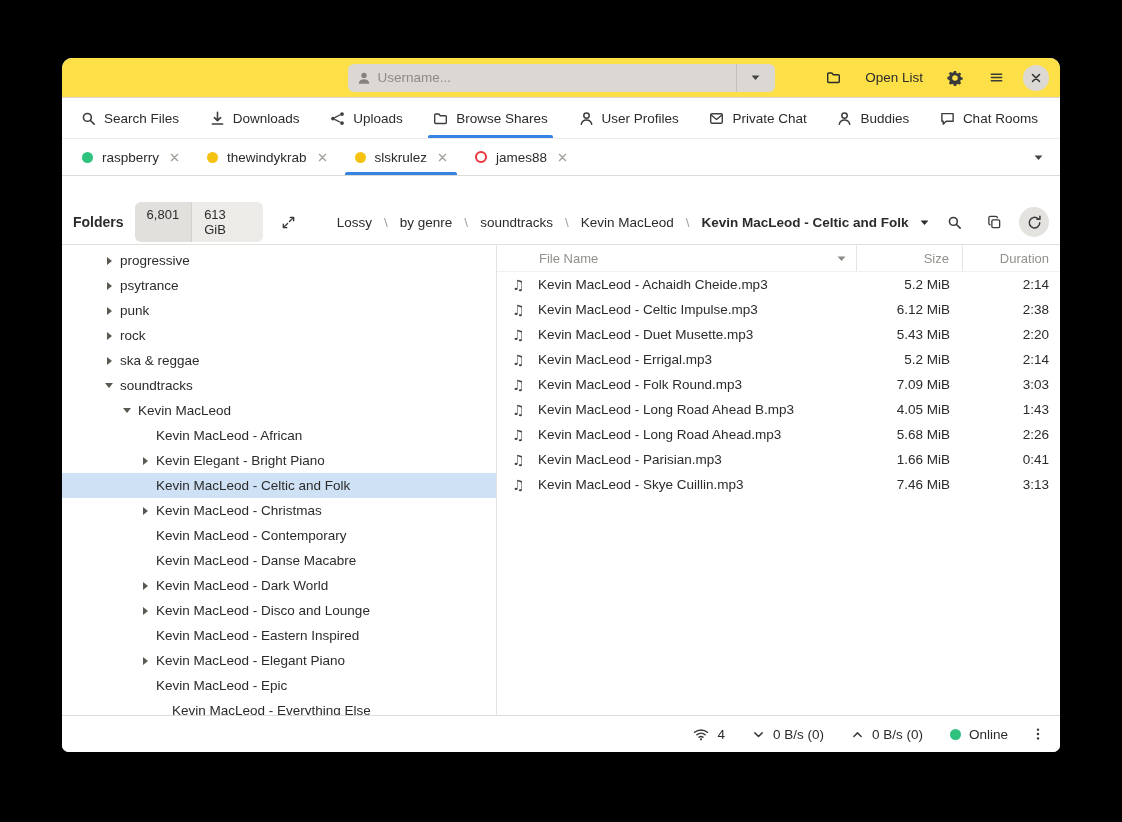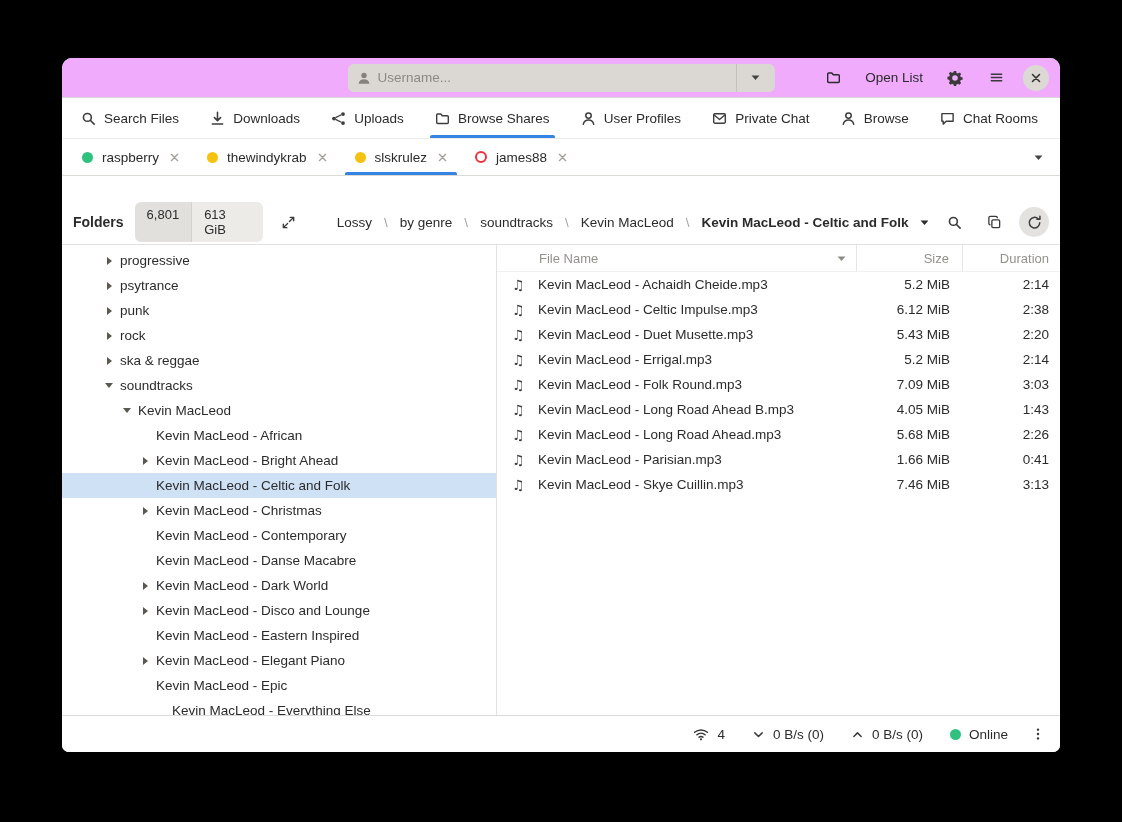--- a/index.html
+++ b/index.html
@@ -12,7 +12,7 @@
     display:flex; flex-direction:column; box-shadow:0 3px 18px rgba(0,0,0,.65); }
 
   
-  .titlebar { flex:0 0 40px; background:#f0abfc; border-bottom:1px solid #d9d7d3;
+  .titlebar { flex:0 0 40px; background:#fde047; border-bottom:1px solid #d9d7d3;
     display:flex; align-items:center; padding:0 11px; }
   .tb-side { flex:1; display:flex; align-items:center; }
   .tb-side.right { justify-content:flex-end; gap:13px; }

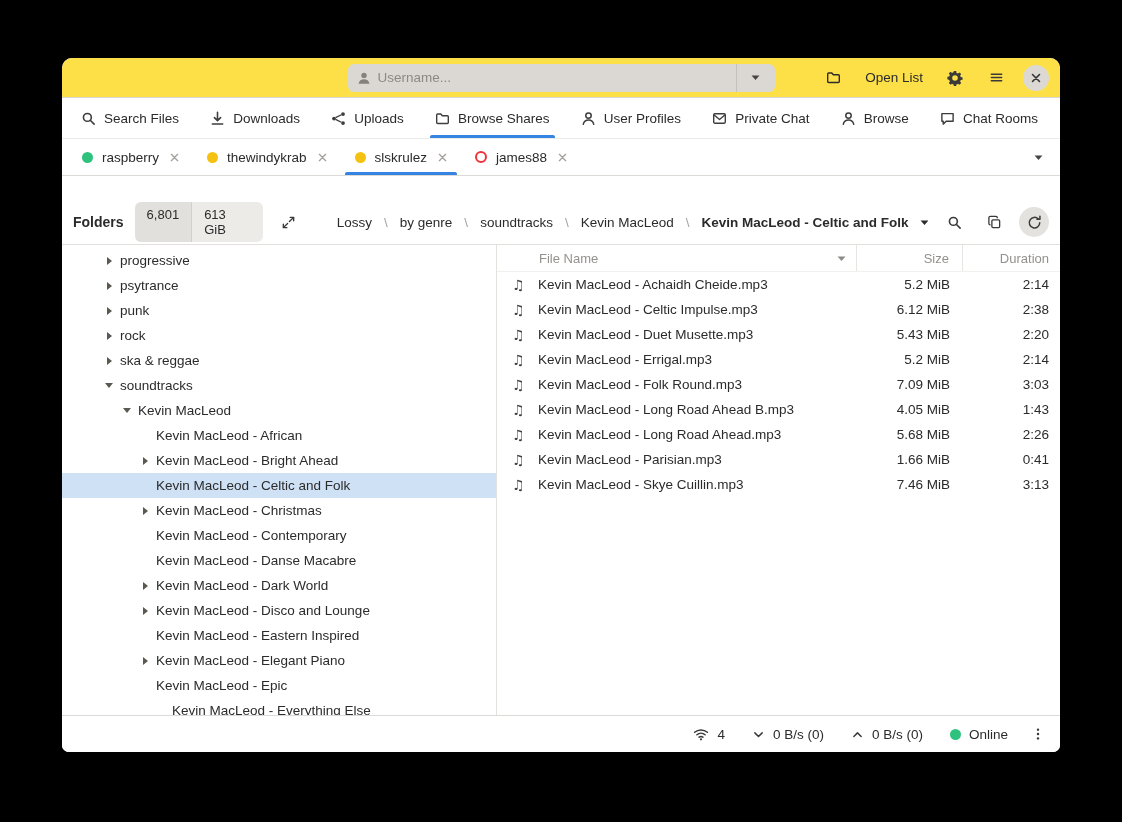--- a/index.html
+++ b/index.html
@@ -223,7 +223,7 @@
             <path d="M2.4 14.2c.7-3 2.8-4.5 5.6-4.5s4.9 1.5 5.6 4.5"></path>
           </svg>
         </span>
-        <span class="mt-label">Browse</span>
+        <span class="mt-label">Buddies</span>
       </div>
       <div class="main-tab">
         <span class="icon">

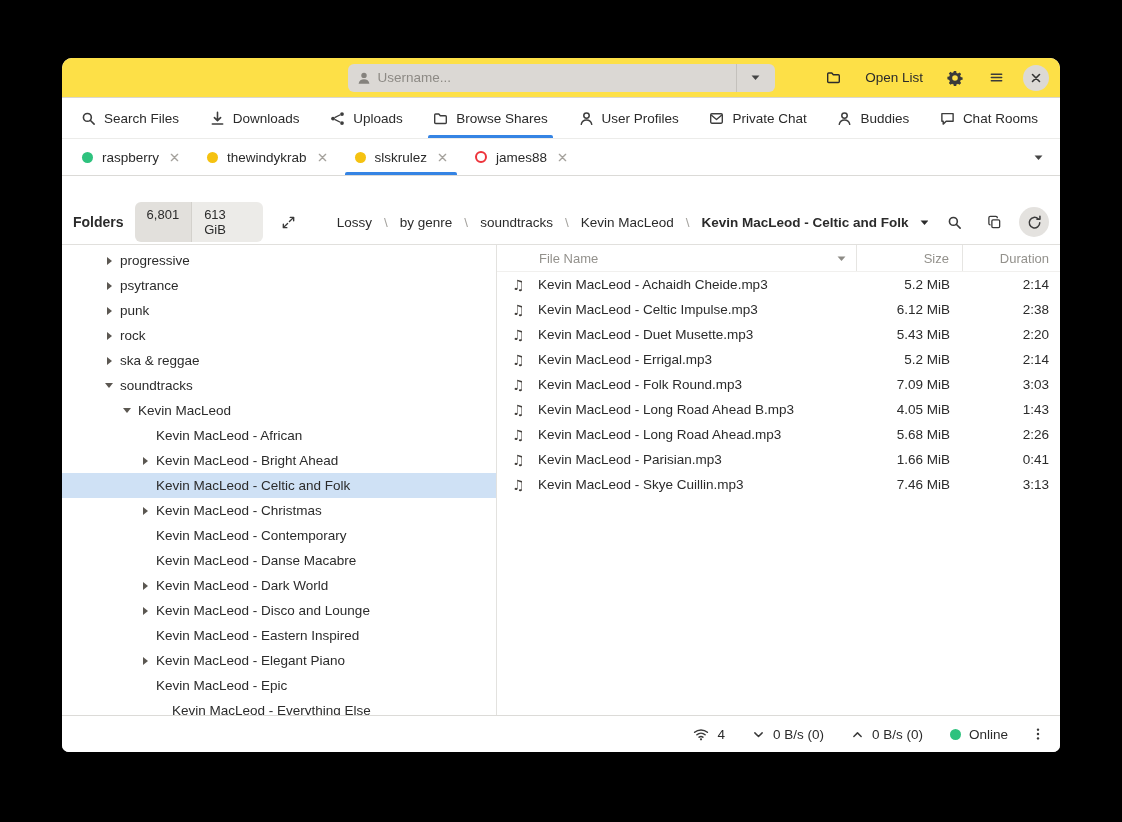--- a/index.html
+++ b/index.html
@@ -376,7 +376,7 @@
         </div>
         <div class="tree-row" style="padding-left: 74px;">
           <span class="expander collapsed"></span>
-          <span class="tree-label">Kevin MacLeod - Bright Ahead</span>
+          <span class="tree-label">Kevin Elegant - Bright Piano</span>
         </div>
         <div class="tree-row selected" style="padding-left: 74px;">
           <span class="expander none"></span>

